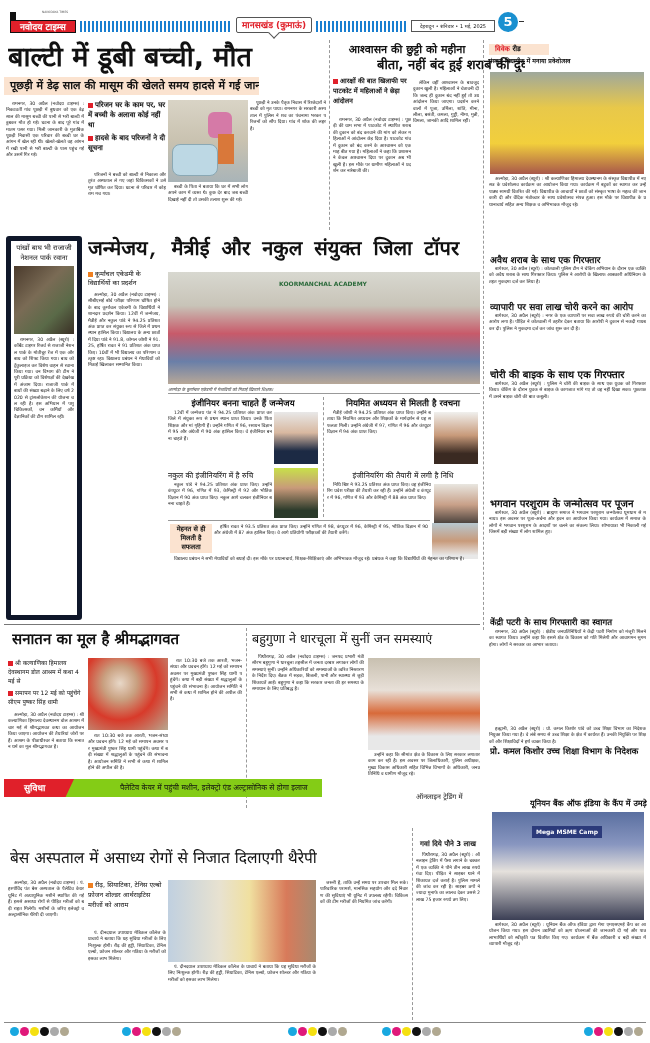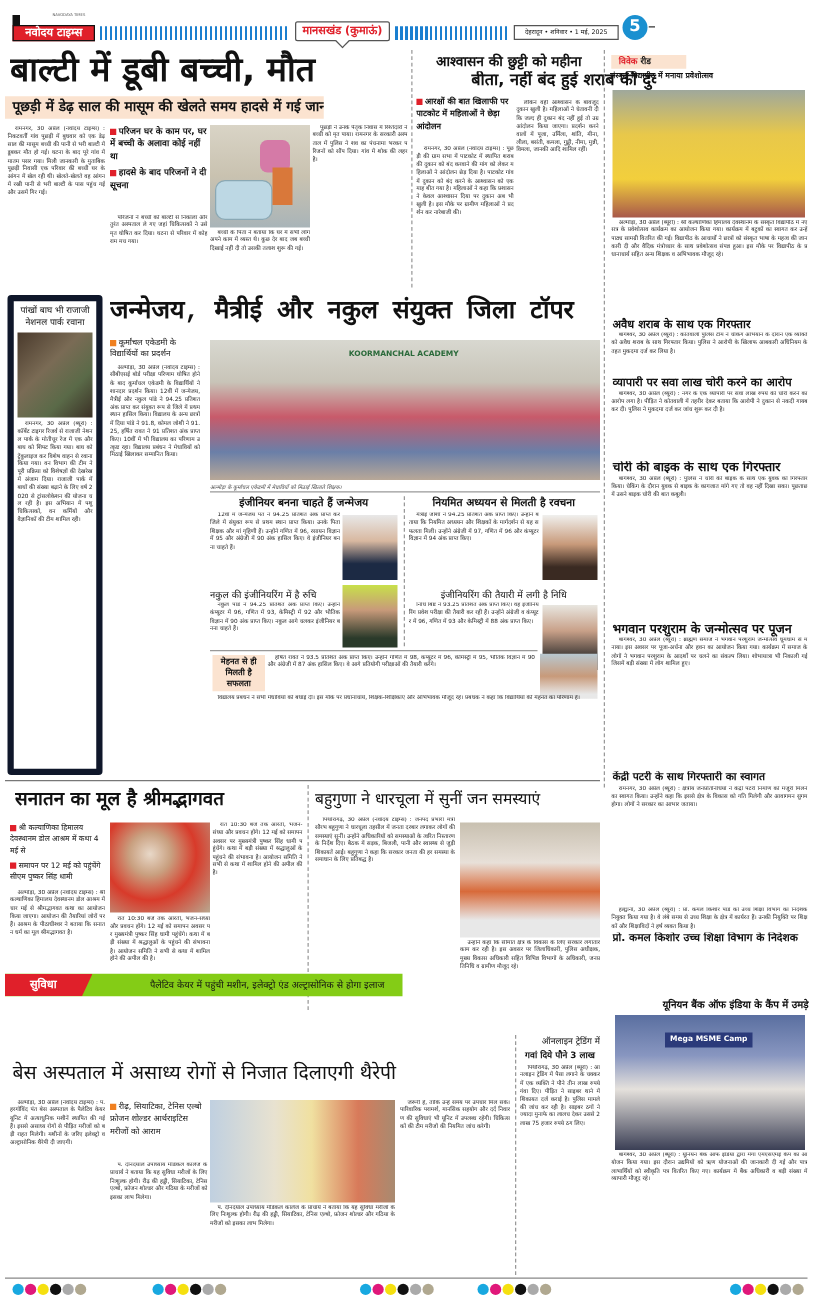--- a/index.html
+++ b/index.html
@@ -238,7 +238,7 @@
   </div>
 
 <div class="vline" style="left:412px;top:828px;height:192px;"></div>
-<div class="abs hl" style="left:416px;top:828px;width:64px;font-size:7px;line-height:11px;text-align:right;font-weight:normal;">ऑनलाइन ट्रेडिंग में</div>
+<div class="abs hl" style="left:416px;top:792px;width:64px;font-size:7px;line-height:11px;text-align:left;font-weight:normal;">ऑनलाइन ट्रेडिंग में</div>
 <div class="abs hl" style="left:416px;top:839px;width:64px;font-size:7px;line-height:11px;text-align:center;font-weight:bold;">गवां दिये पौने 3 लाख</div>
 <div class="abs body-text" style="left:416px;top:852px;width:64px;height:168px;">
     <p>पिथौरागढ़, 30 अप्रैल (ब्यूरो) : ऑनलाइन ट्रेडिंग में पैसा लगाने के चक्कर में एक व्यक्ति ने पौने तीन लाख रुपये गंवा दिए। पीड़ित ने साइबर थाने में शिकायत दर्ज कराई है। पुलिस मामले की जांच कर रही है। साइबर ठगों ने ज्यादा मुनाफे का लालच देकर उससे 2 लाख 75 हजार रुपये ठग लिए।</p>

